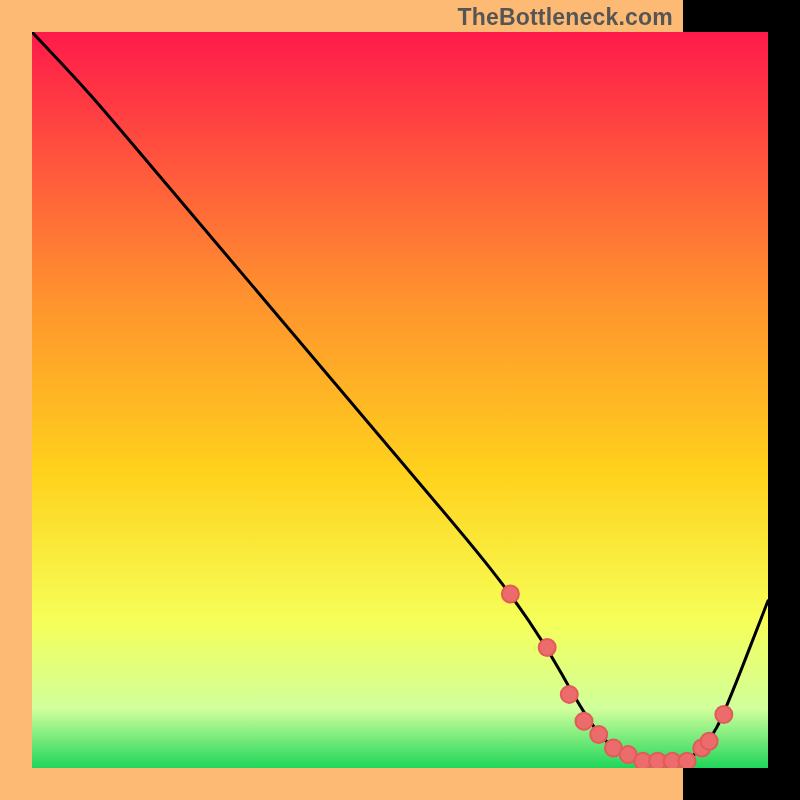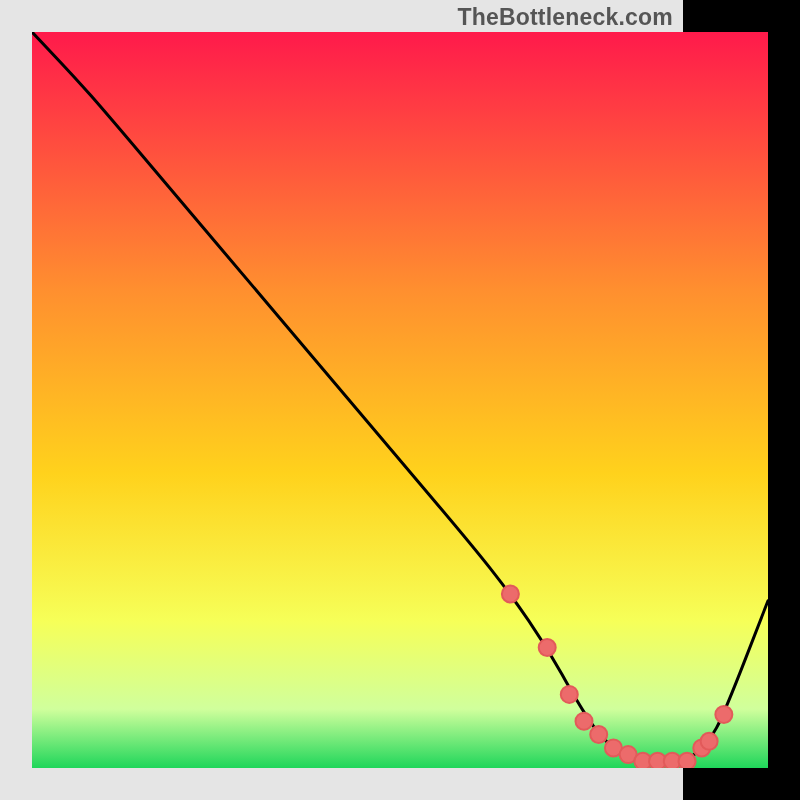--- a/index.html
+++ b/index.html
@@ -14,7 +14,7 @@
     position: relative;
     width: 683px;
     height: 800px;
-    background: #e5e5e5;
+    background: #fdba74;
   }
   .plot {
     position: absolute;

